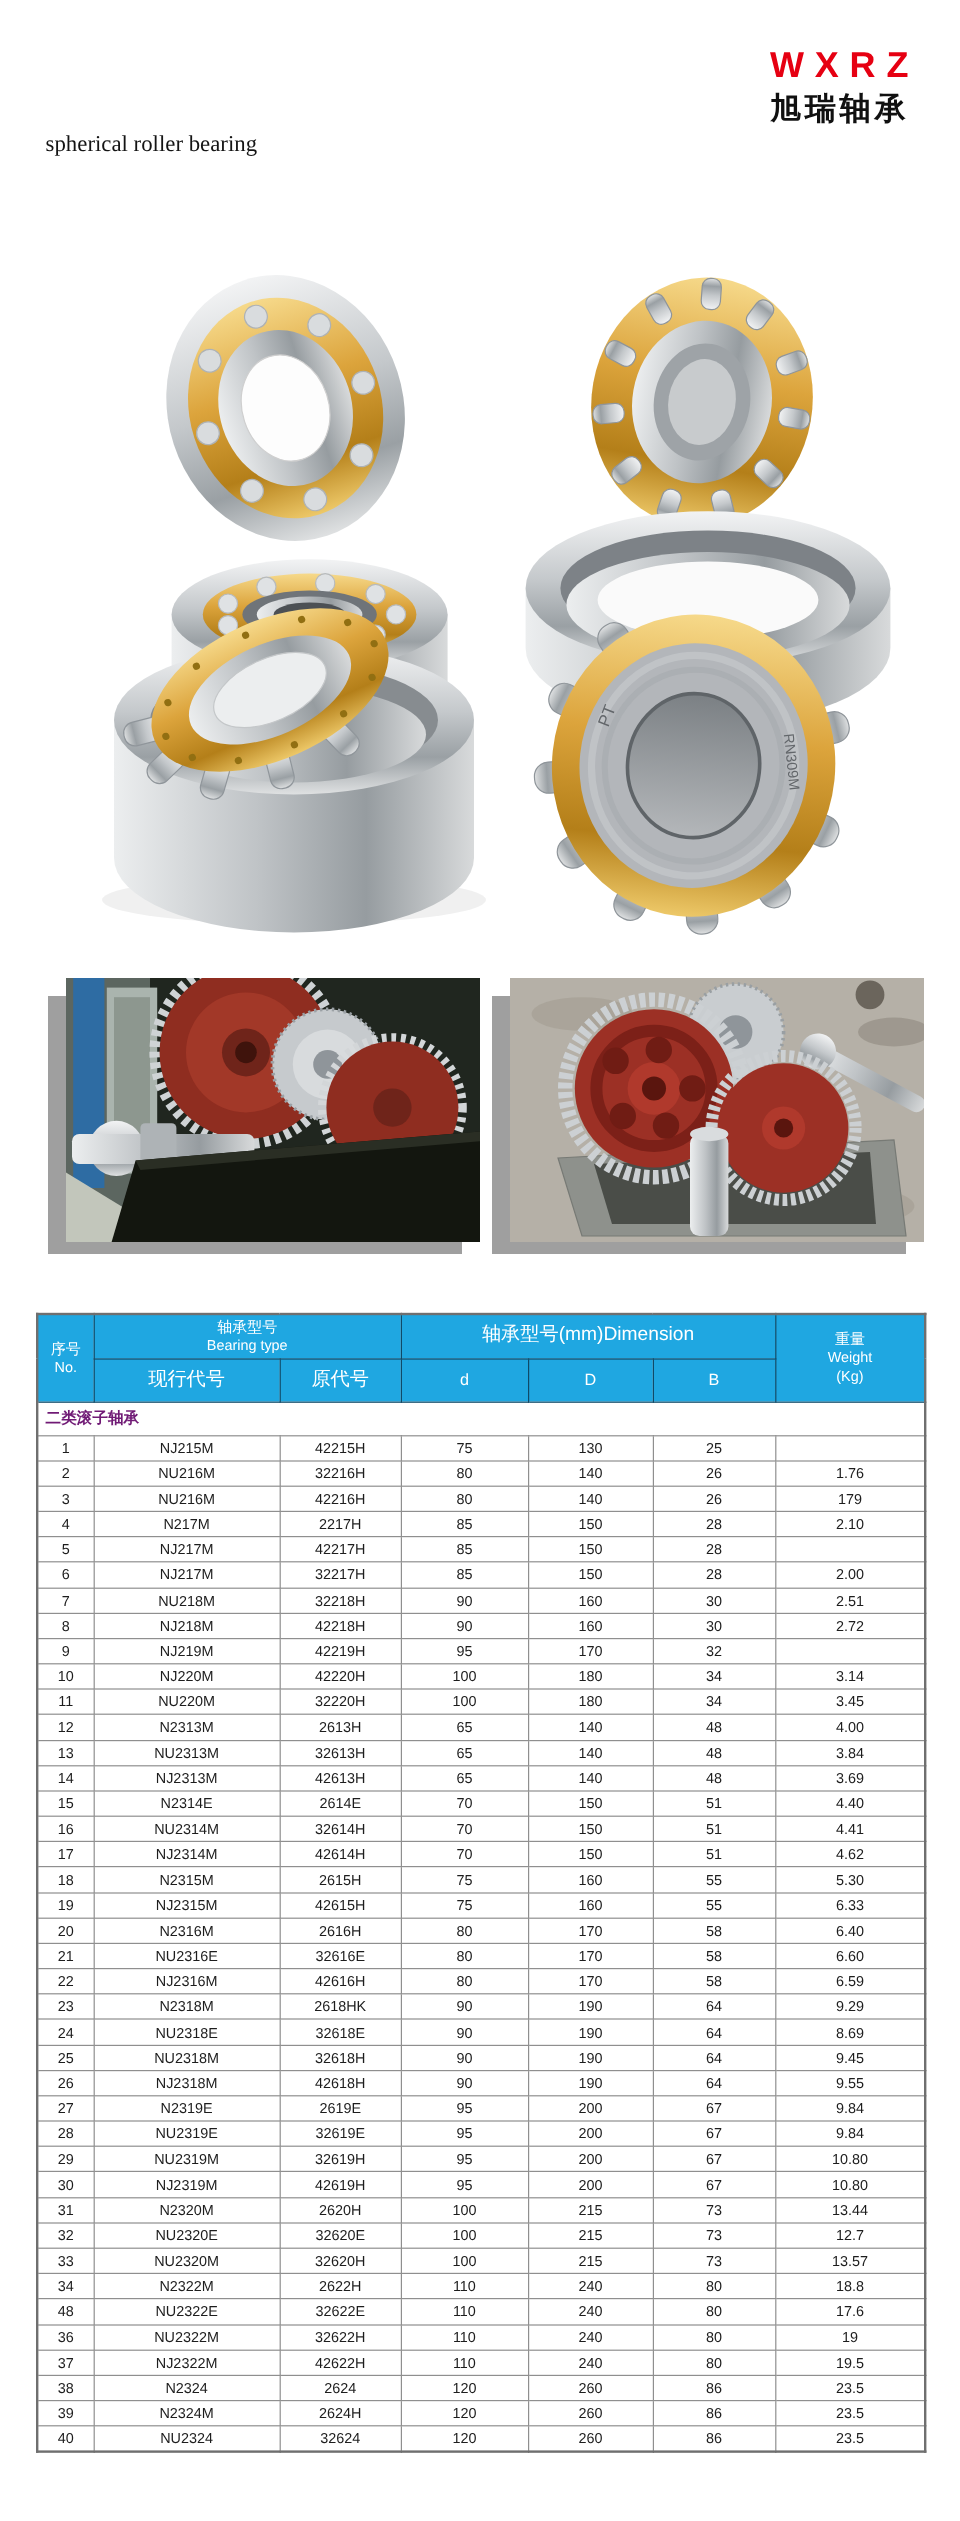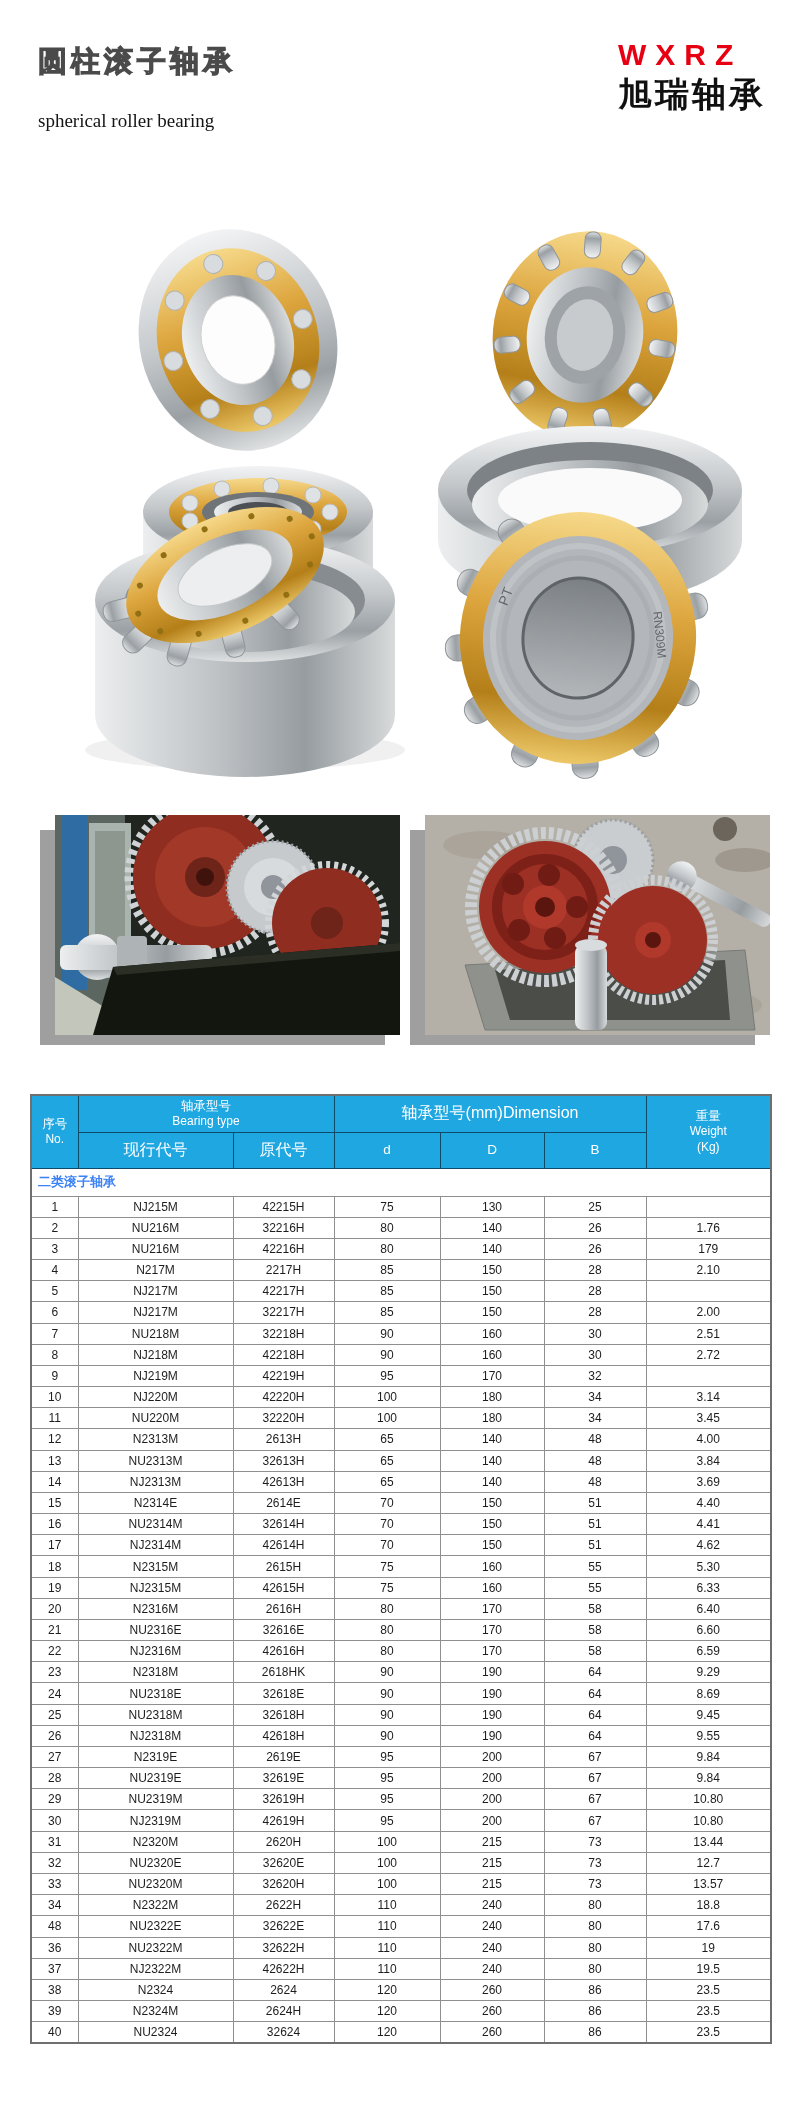--- a/index.html
+++ b/index.html
@@ -43,7 +43,6 @@
 
 <div class="page">
 
-  <div class="title-cn">圆柱滚子轴承</div>
   <div class="title-en">spherical roller bearing</div>
   <div class="brand">
     <div class="brand-en">WXRZ</div>

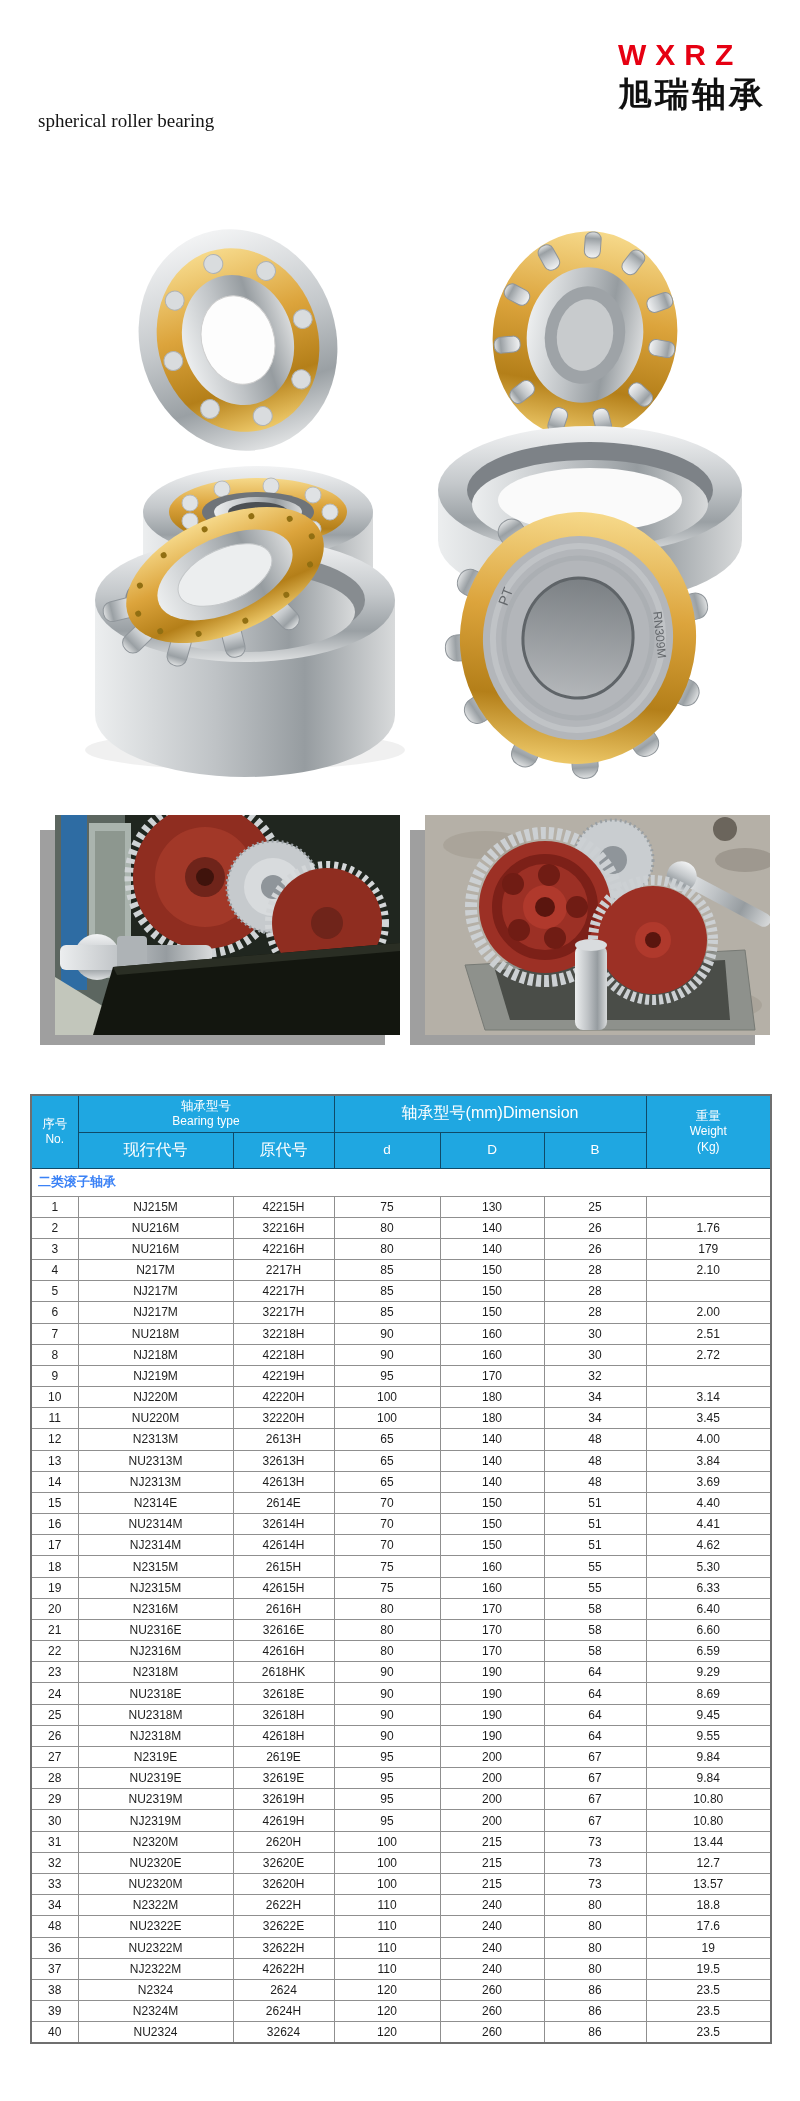--- a/index.html
+++ b/index.html
@@ -14,7 +14,7 @@
             font-family:"Liberation Serif","DejaVu Serif",serif;margin-top:24px;}
   .brand{position:absolute;right:34px;top:40px;text-align:left;}
   .brand-en{font-size:30px;font-weight:bold;color:#e60012;letter-spacing:9px;line-height:1;}
-  .brand-cn{font-size:34px;font-weight:bold;color:#101010;letter-spacing:3px;margin-top:7px;line-height:1;}
+  .brand-cn{font-size:26px;font-weight:bold;color:#101010;letter-spacing:3px;margin-top:7px;line-height:1;}
 
   
   .bearing-art{position:absolute;left:0;top:130px;}

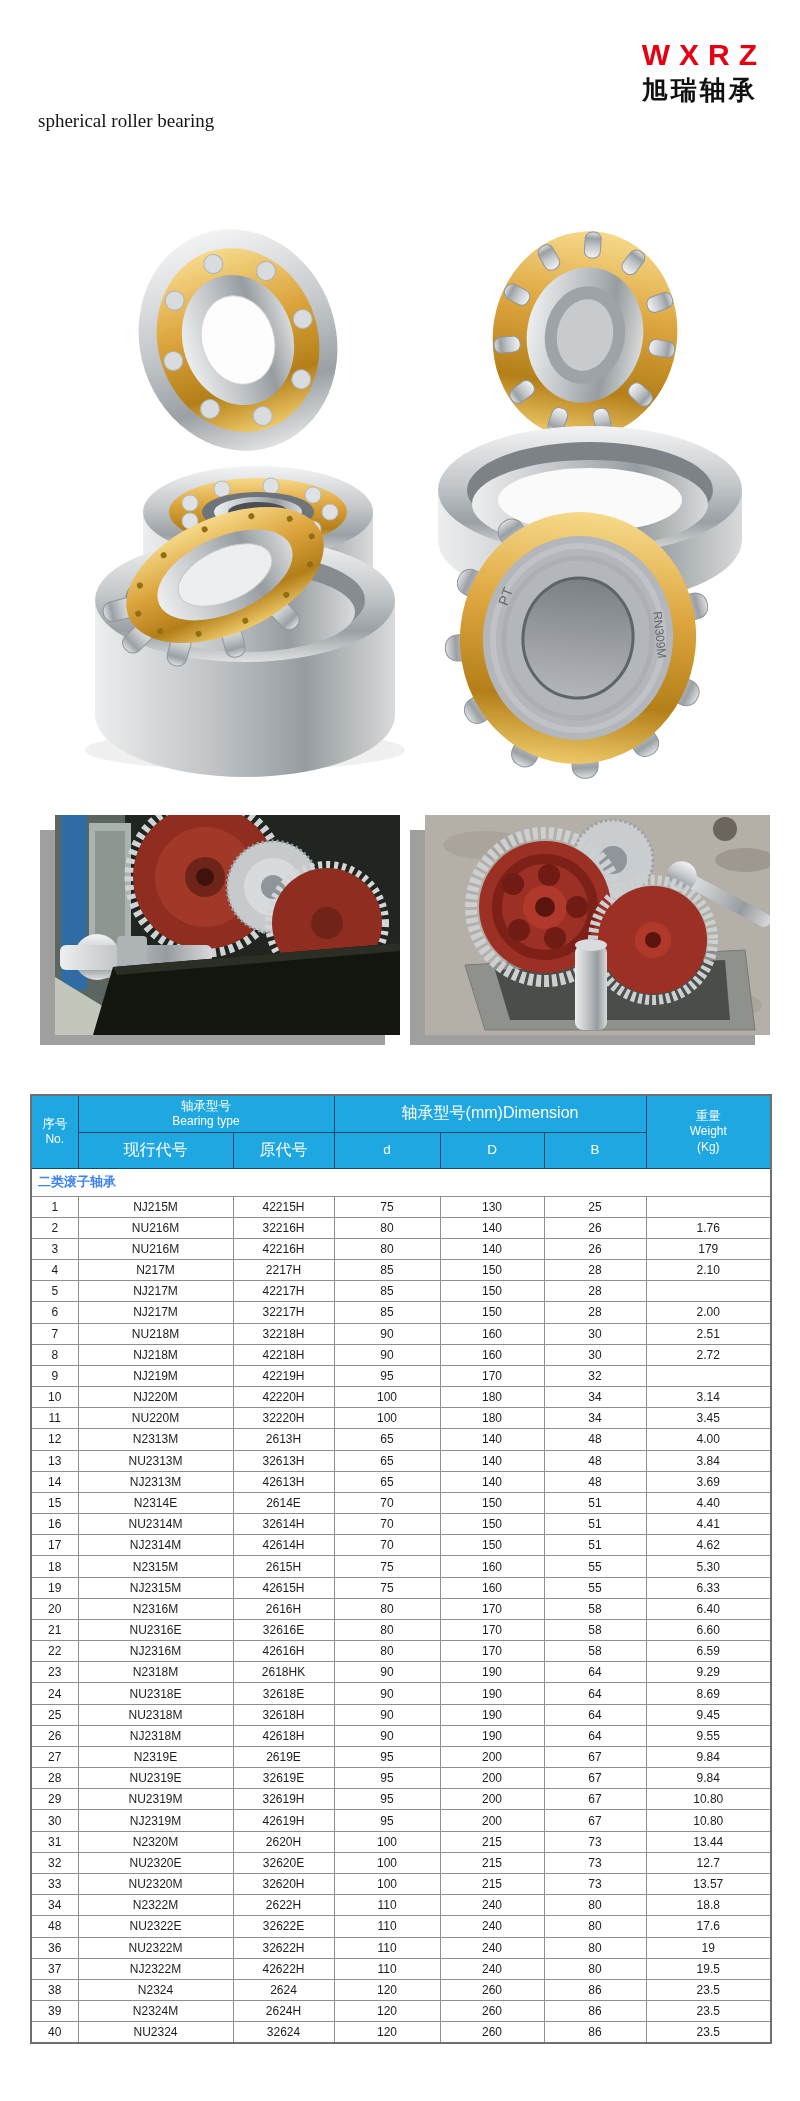--- a/index.html
+++ b/index.html
@@ -35,7 +35,7 @@
               padding:0;white-space:nowrap;overflow:hidden;}
   .catalog tr.section-row{height:28px;}
   .catalog tr.section-row td{text-align:left;padding-left:6px;font-size:13px;font-weight:bold;
-                             color:#3b82f6;}
+                             color:#701a75;}
   .catalog tbody.data tr{height:21.18px;}
 </style>
 </head>

